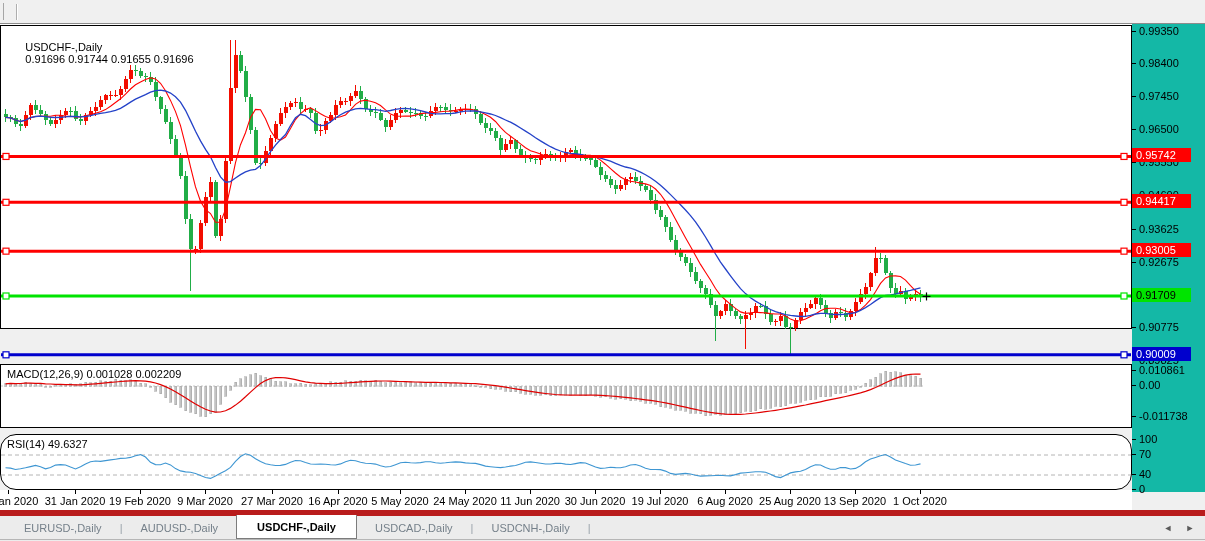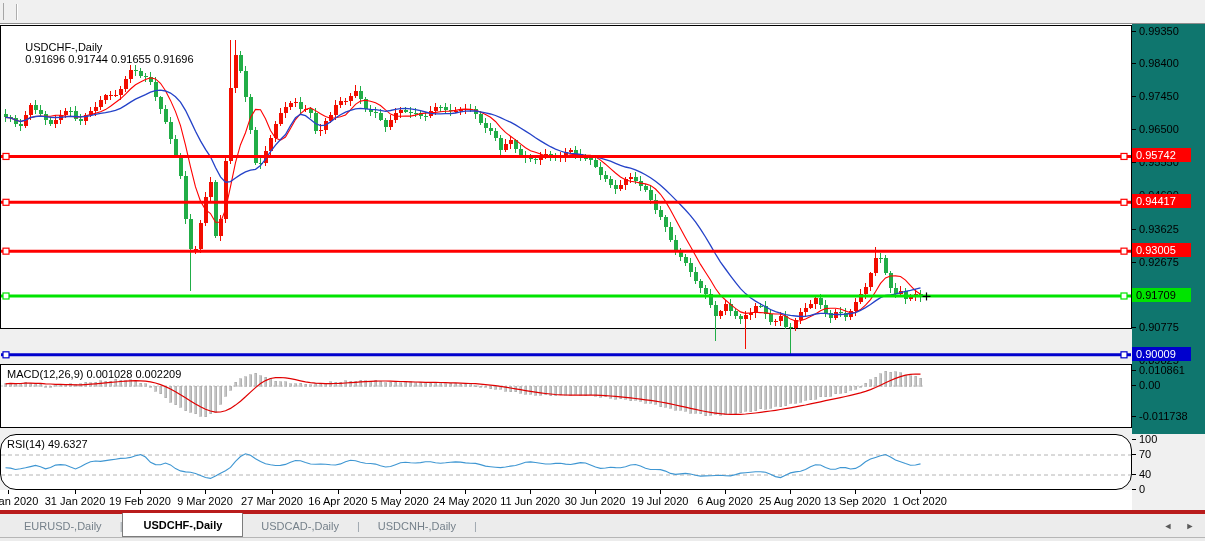--- a/index.html
+++ b/index.html
@@ -26,7 +26,7 @@
   .panel-label{position:absolute;left:6px;top:3px;font-size:11px;color:#000;white-space:pre;z-index:5;}
 
   
-  #axis{position:absolute;left:1132px;top:24px;width:73px;height:410px;background:#0f766e;}
+  #axis{position:absolute;left:1132px;top:24px;width:73px;height:468px;background:#14b8a6;}
   .ax-tick{position:absolute;left:0;width:4px;height:1px;background:#000;}
   .ax-lab{position:absolute;left:7px;font-size:11px;color:#000;white-space:nowrap;}
   .badge{position:absolute;left:0;height:14px;min-width:52px;font-size:11px;line-height:14px;

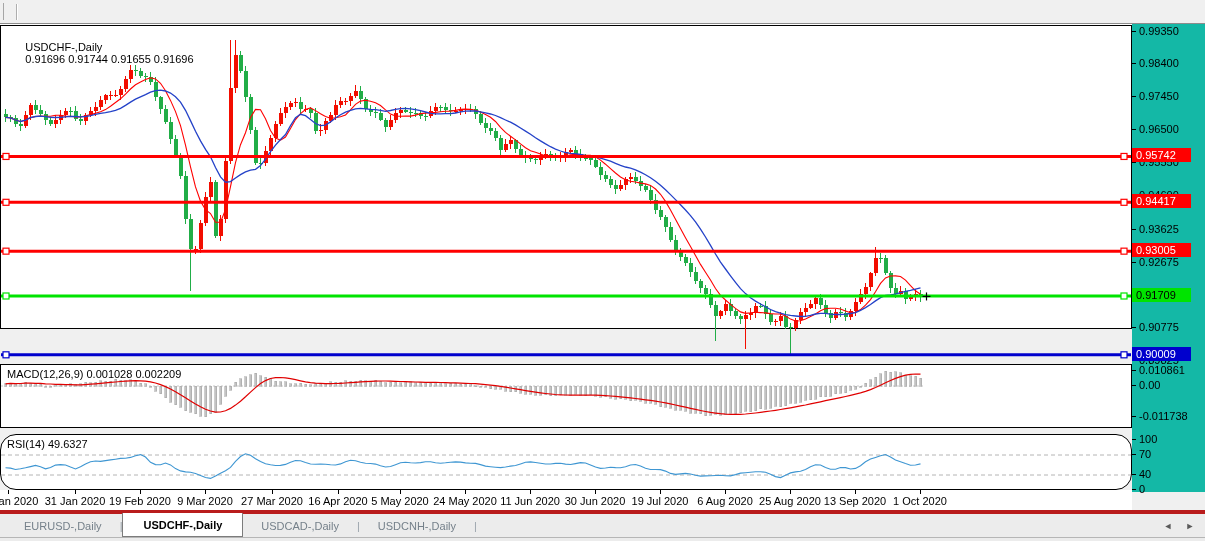--- a/index.html
+++ b/index.html
@@ -39,7 +39,7 @@
 
   
   #tabbar{position:absolute;left:0;top:510px;width:1205px;height:31px;background:#ececec;
-          border-top:4px solid #b91c1c;box-sizing:border-box;}
+          border-top:6px solid #b91c1c;box-sizing:border-box;}
   #tabs{position:absolute;left:6px;top:0;height:23px;display:flex;align-items:stretch;}
   .tab{font-size:11px;color:#75808a;display:flex;align-items:center;padding:0 18px;cursor:default;}
   .tab.active{background:#fff;color:#000;font-weight:700;border:1px solid #7c7c7c;border-top:none;

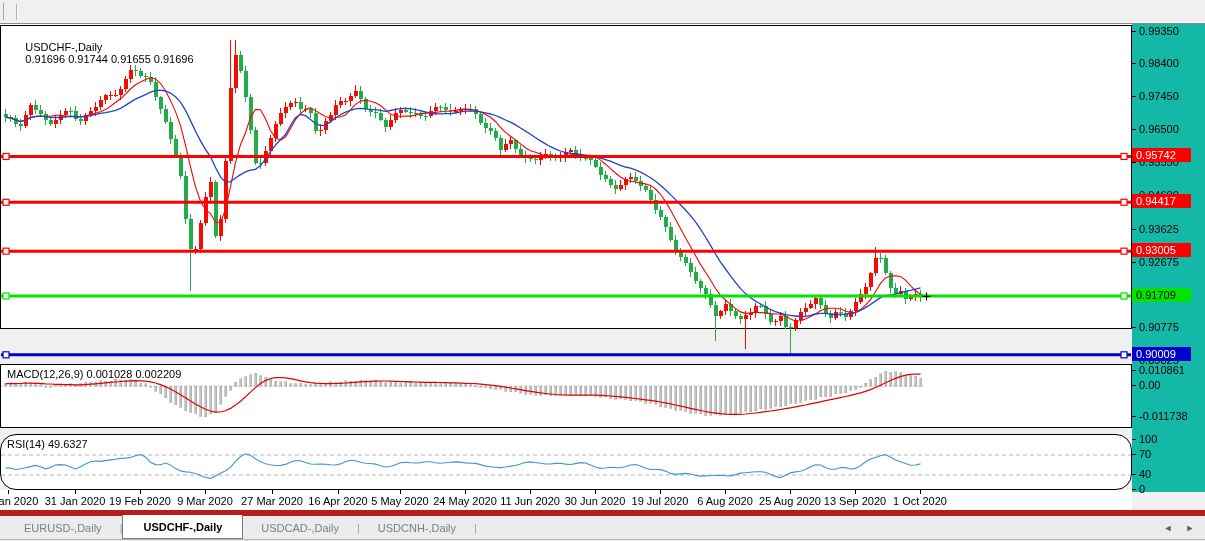--- a/index.html
+++ b/index.html
@@ -1118,6 +1118,7 @@
     <div id="tabs">
         <div class="tab">EURUSD-,Daily</div>
         <div class="tab-sep">|</div>
+        <div class="tab">AUDUSD-,Daily</div>
         <div class="tab active">USDCHF-,Daily</div>
         <div class="tab">USDCAD-,Daily</div>
         <div class="tab-sep">|</div>

